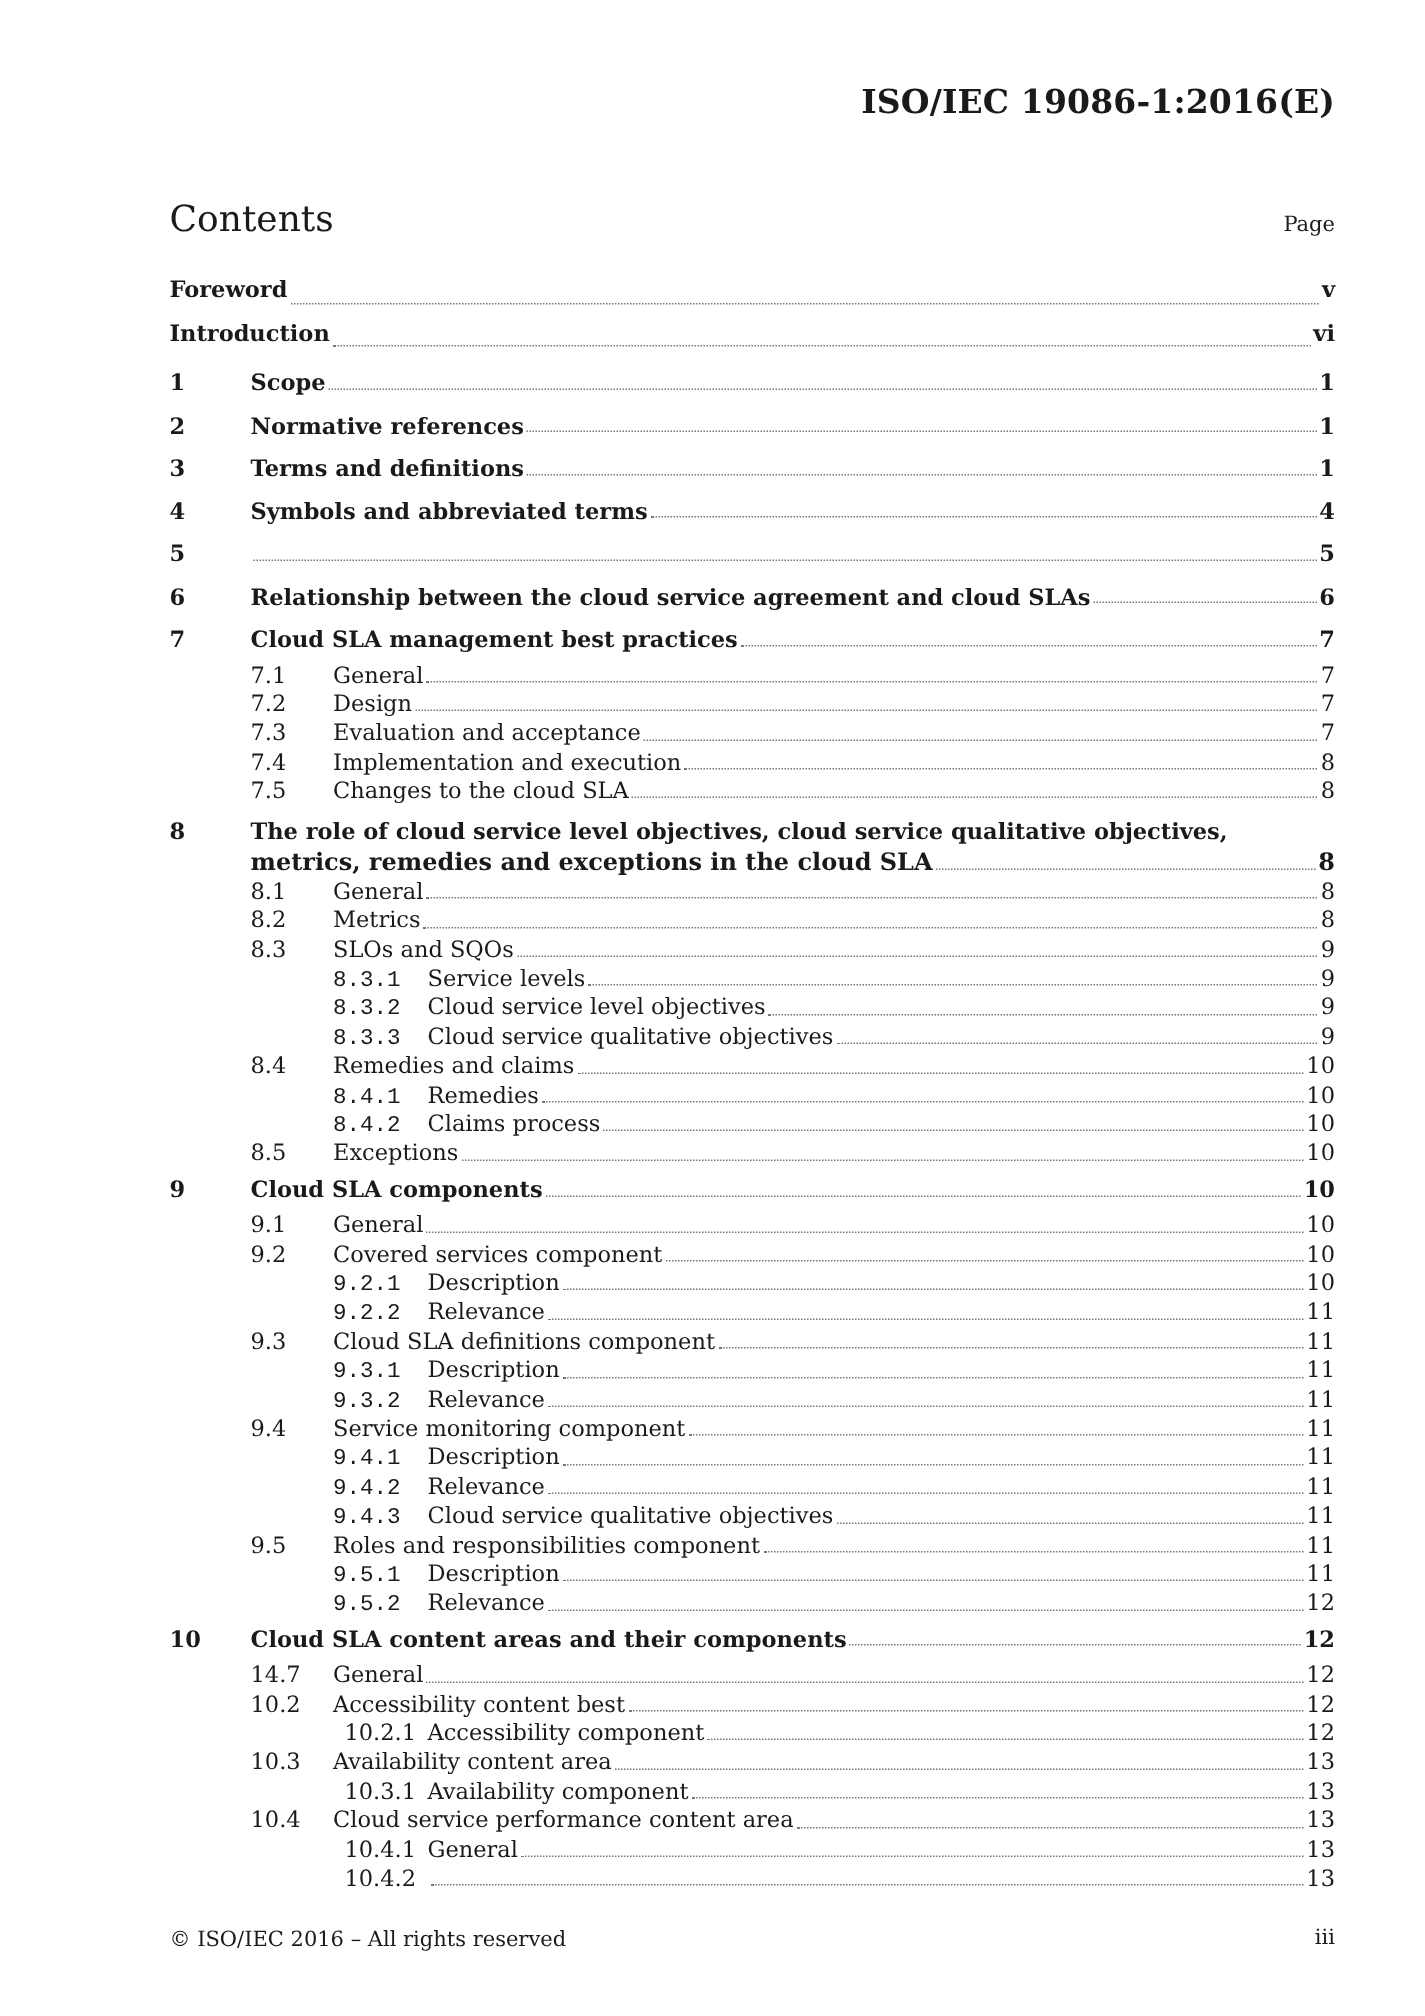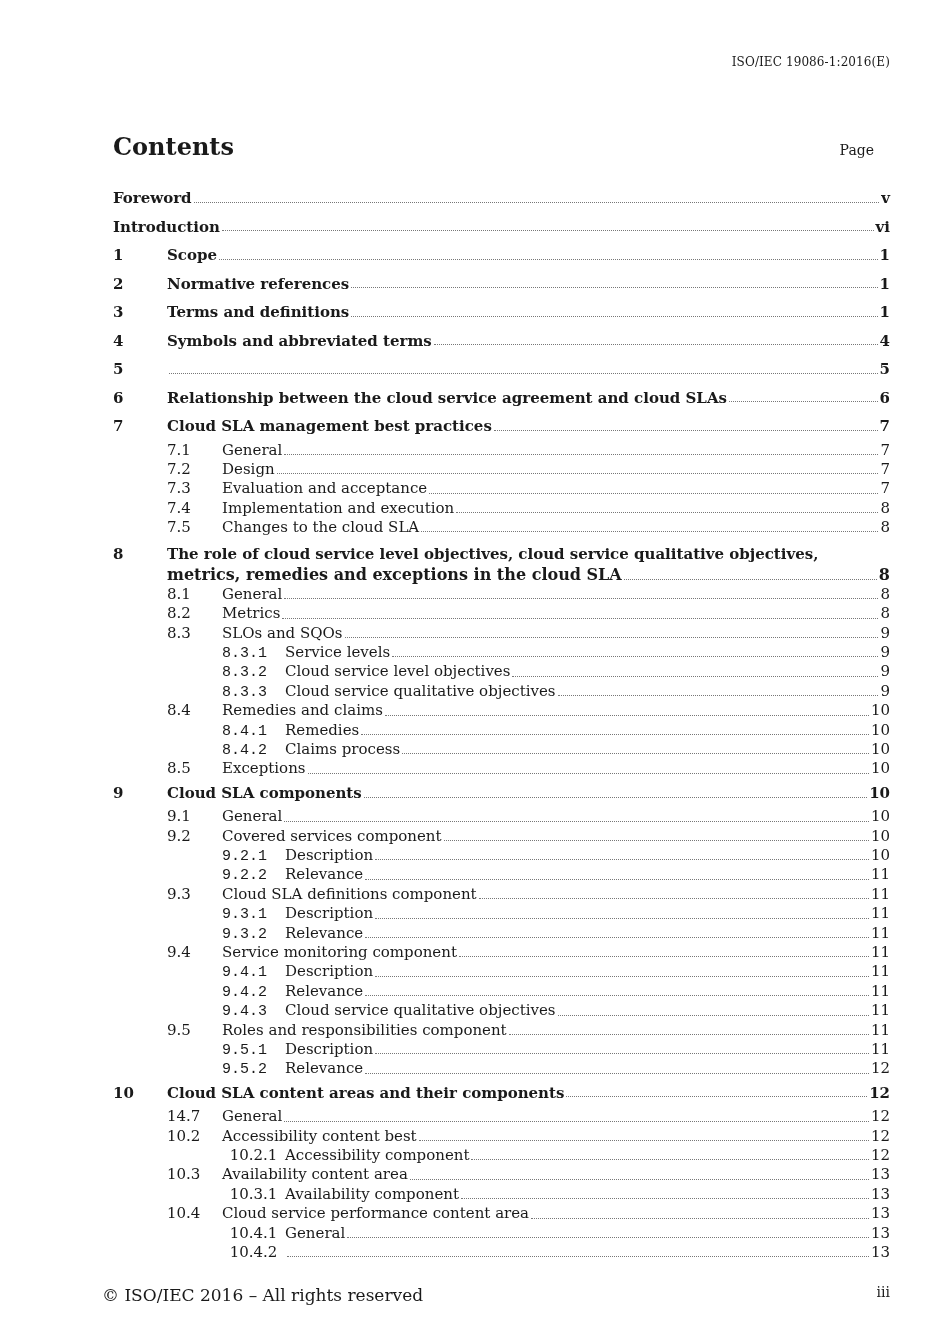--- a/index.html
+++ b/index.html
@@ -14,8 +14,8 @@
       position: absolute;
       right: 60px;
       top: 55px;
-      font-size: 12px;
-      font-weight: normal;
+      font-size: 22px;
+      font-weight: bold;
       letter-spacing: 0.1px;
     }
     .contents-title {

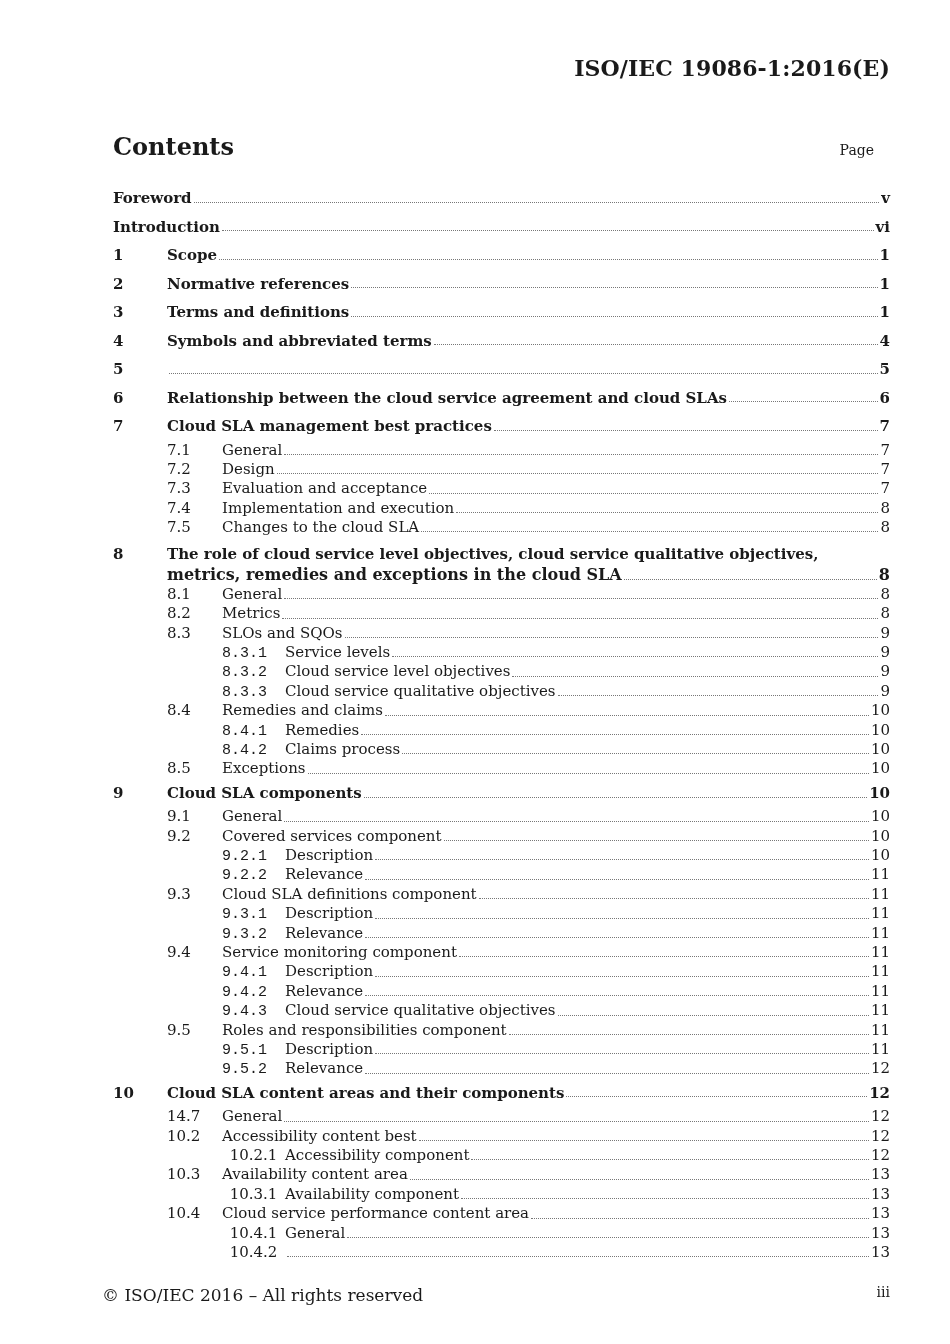--- a/index.html
+++ b/index.html
@@ -23,7 +23,7 @@
       left: 113px;
       top: 132px;
       font-size: 24px;
-      font-weight: bold;
+      font-weight: normal;
     }
     .page-label {
       position: absolute;

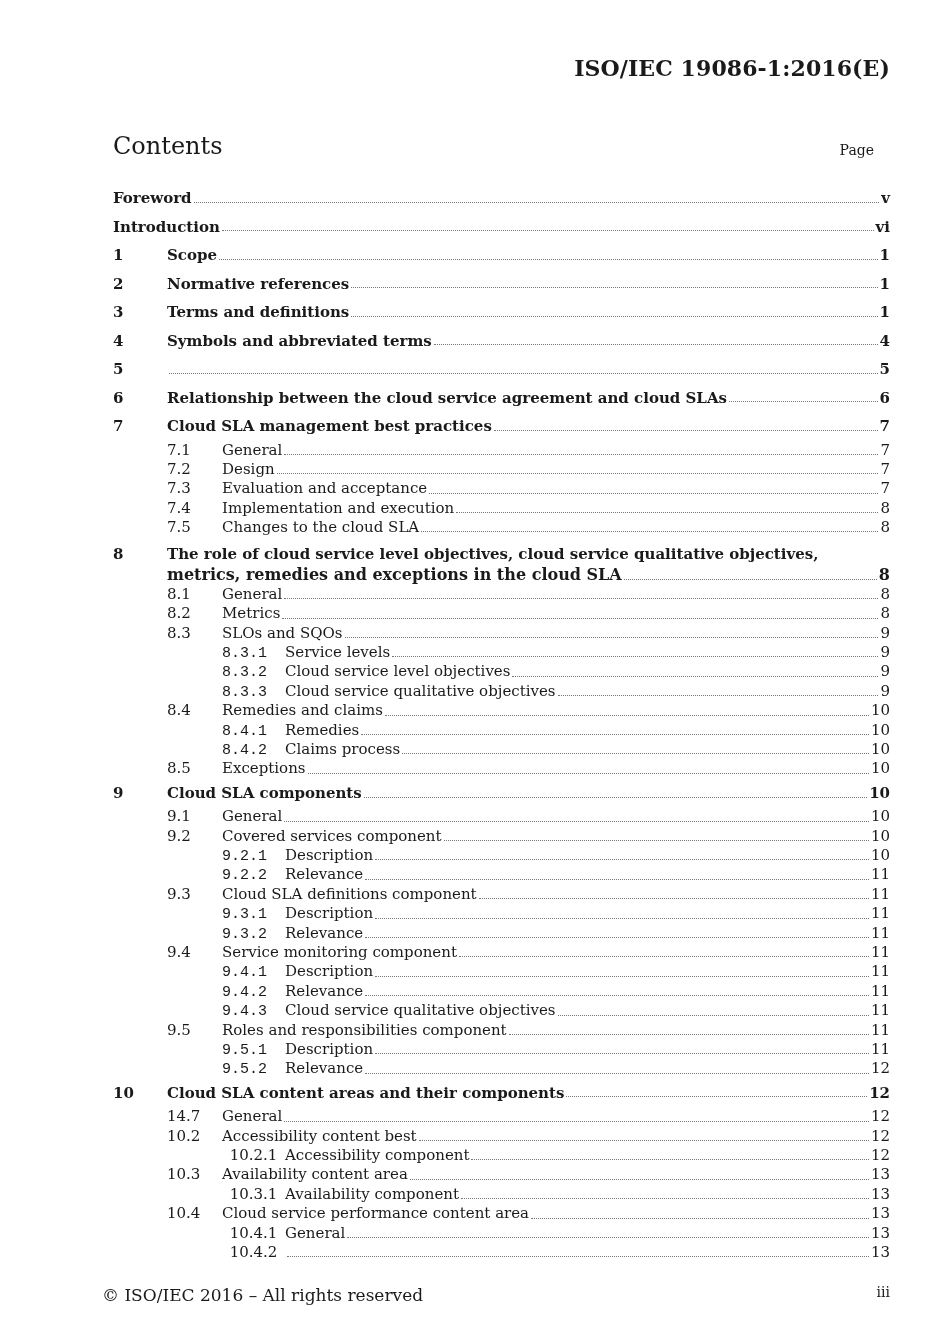--- a/index.html
+++ b/index.html
@@ -27,7 +27,7 @@
     }
     .page-label {
       position: absolute;
-      right: 76px;
+      right: 60px;
       top: 142px;
       font-size: 14px;
     }

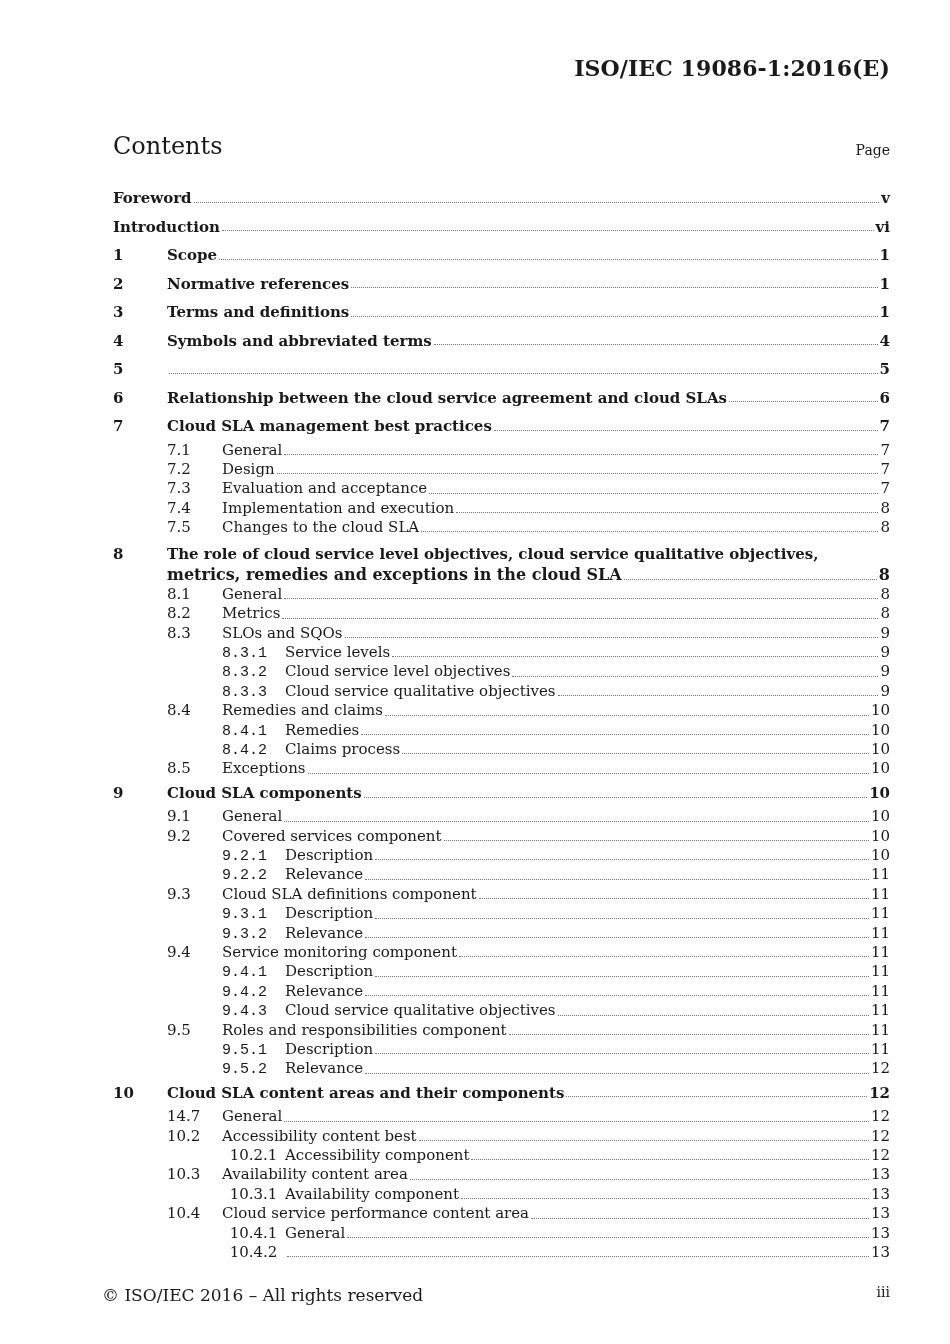--- a/index.html
+++ b/index.html
@@ -46,7 +46,7 @@
     .toc-row.lvl0 { height: 28.5px; font-size: 15px; font-weight: bold; align-items: center; }
     .toc-row.lvl1 { height: 19.4px; font-size: 15px; }
     .toc-row.lvl2 { height: 19.4px; font-size: 15px; }
-    .toc-row.top-bold { height: 28.5px; font-size: 15px; font-weight: bold; align-items: center; }
+    .toc-row.top-bold { height: 28.5px; font-size: 15px; font-weight: bold; align-items: flex-start; }
     .toc-row.wrap-first { height: 20px; font-size: 15px; font-weight: bold; margin-top: 8px; }
     .toc-row.wrap-second { height: 19.4px; font-size: 16px; font-weight: bold; }
     .num0 { display: inline-block; width: 54px; flex: none; }

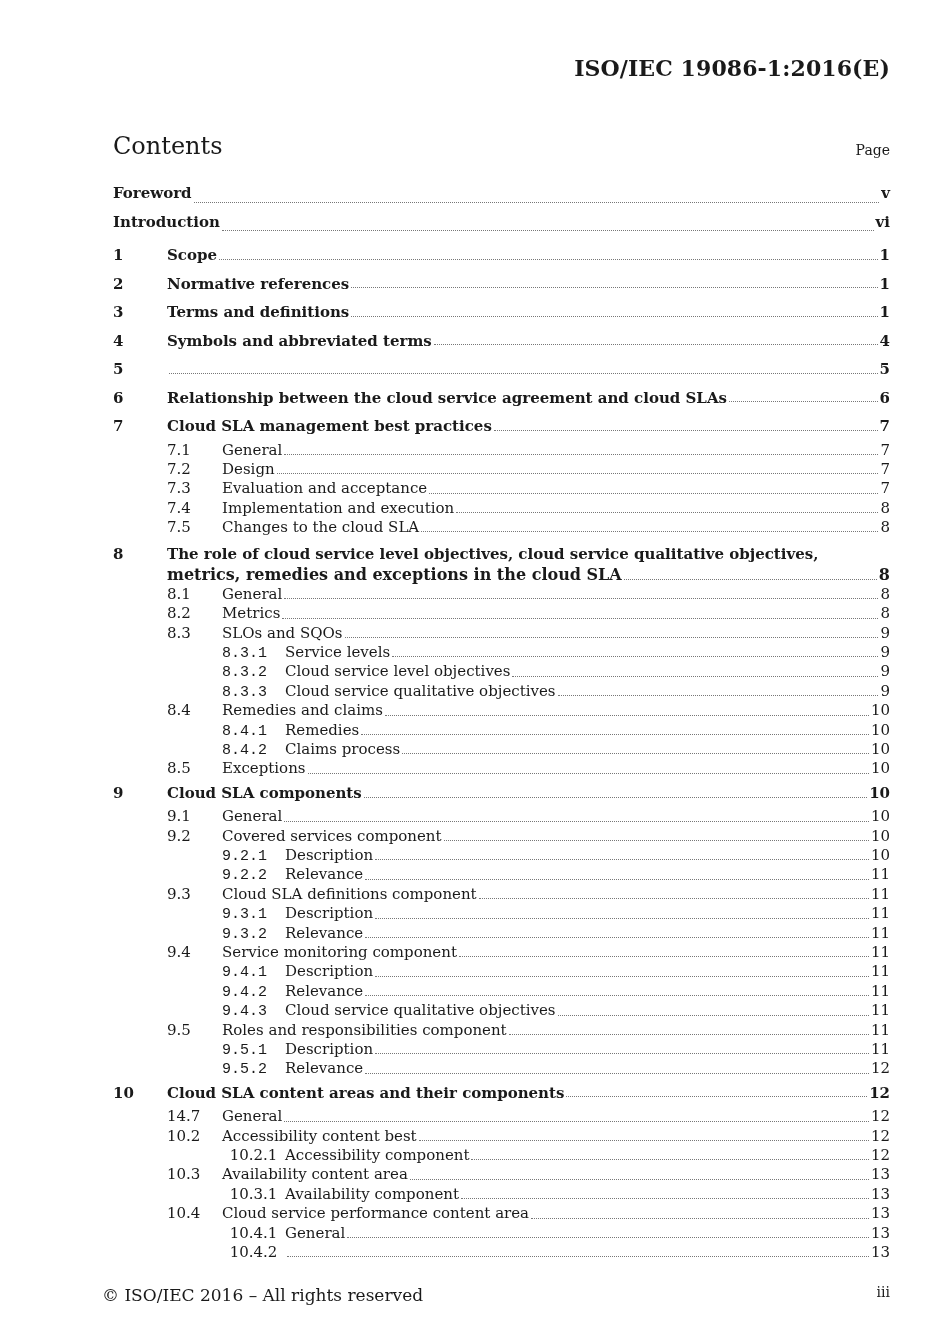--- a/index.html
+++ b/index.html
@@ -69,9 +69,9 @@
     .pg { flex: none; text-align: right; min-width: 8px; }
     .footer-left {
       position: absolute;
-      left: 102px;
+      left: 113px;
       top: 1285px;
-      font-size: 17px;
+      font-size: 14px;
     }
     .footer-right {
       position: absolute;

